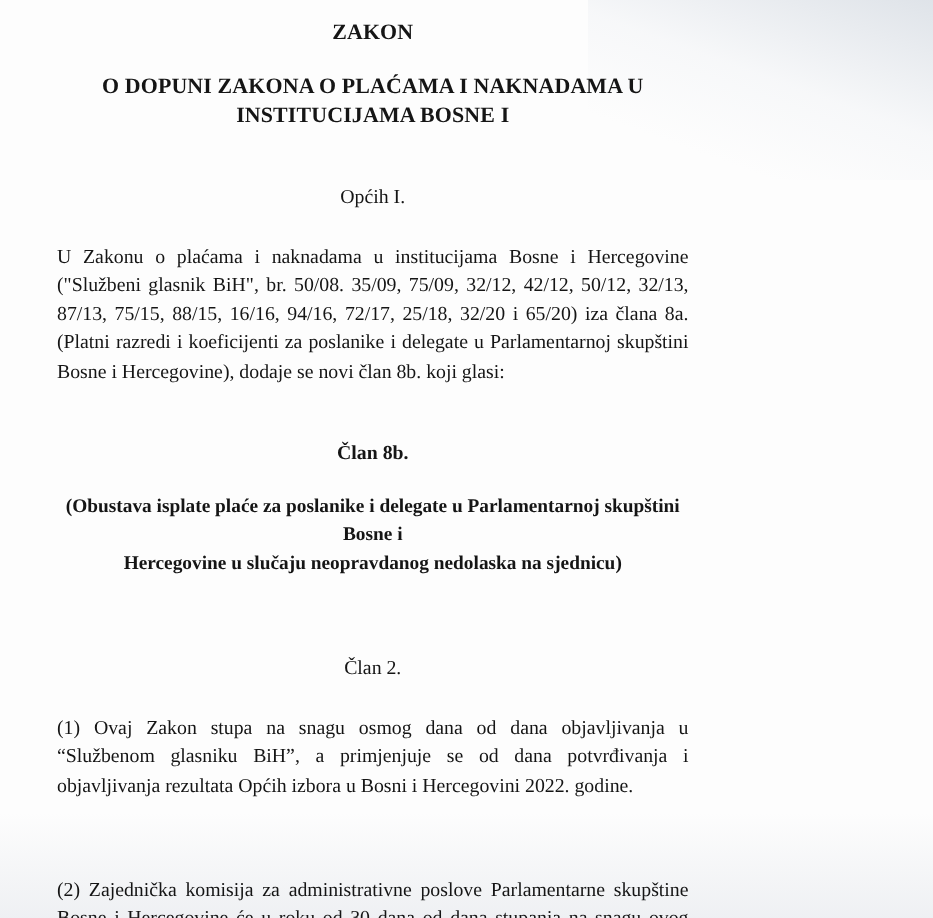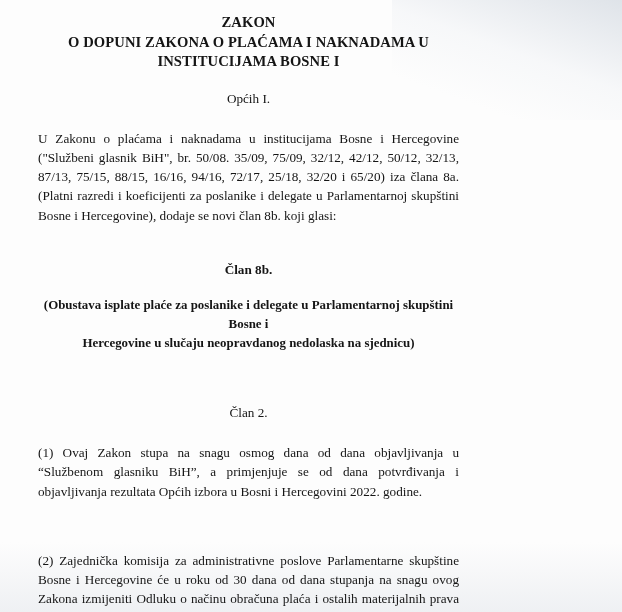--- a/index.html
+++ b/index.html
@@ -56,7 +56,7 @@
   }
   .title-line-2 {
     display: block;
-    margin: 0 -2px;
+    margin: 16px -2px;
   }
   .title-line-3 {
     display: block;

